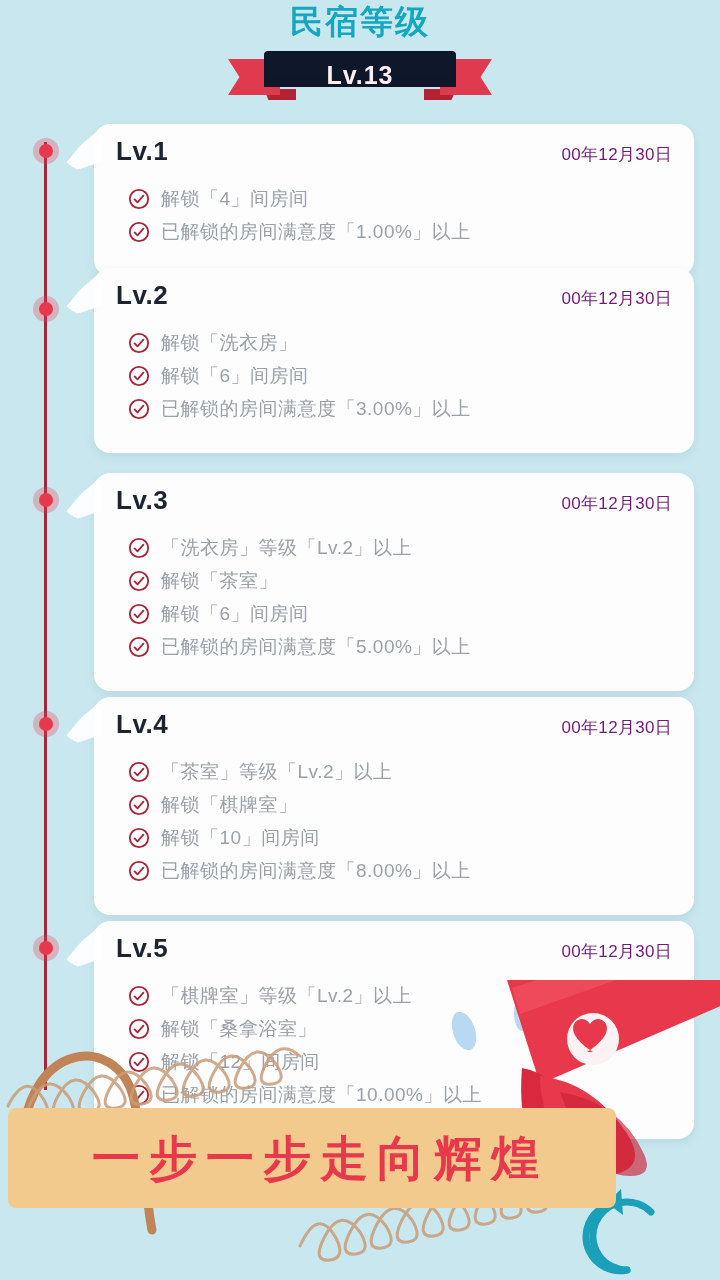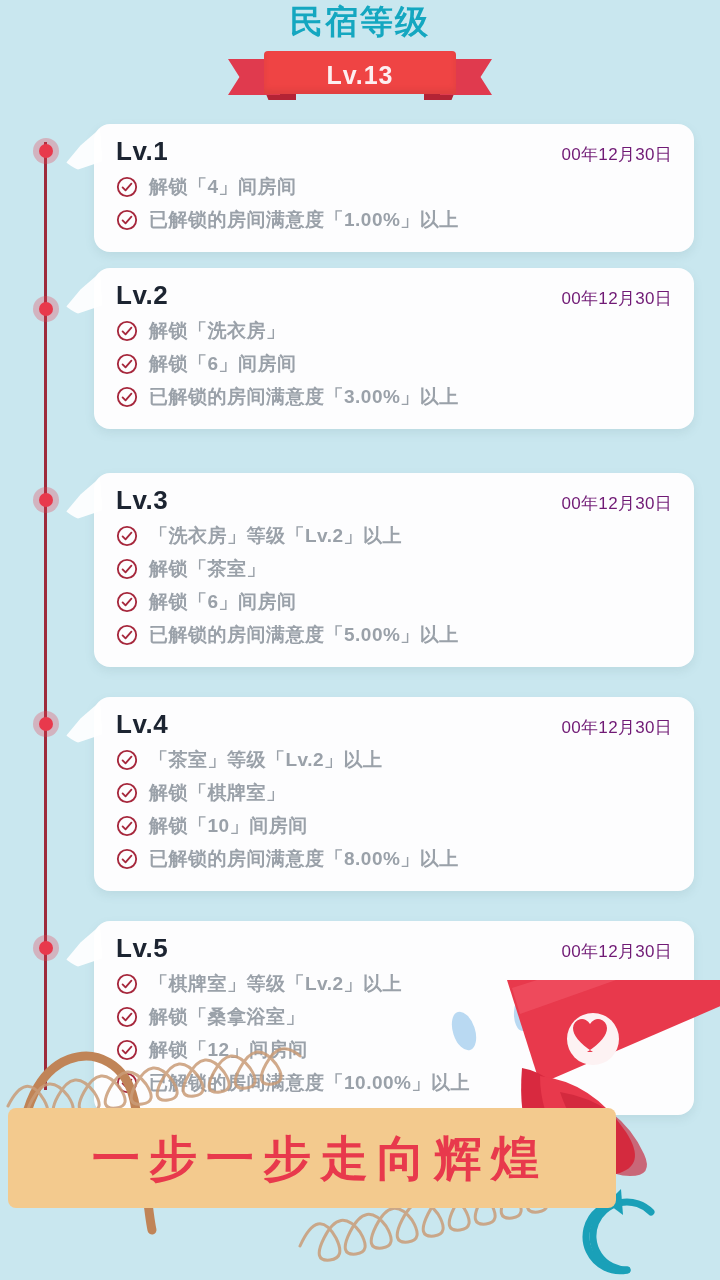--- a/index.html
+++ b/index.html
@@ -82,8 +82,8 @@
     top: 0;
     left: 36px;
     width: 192px;
-    height: 43px;
-    background: #ef4444;
+    height: 36px;
+    background: #0f172a;
     border-radius: 4px 4px 0 0;
     z-index: 3;
     box-shadow: inset 0 -4px 6px rgba(0,0,0,0.07);

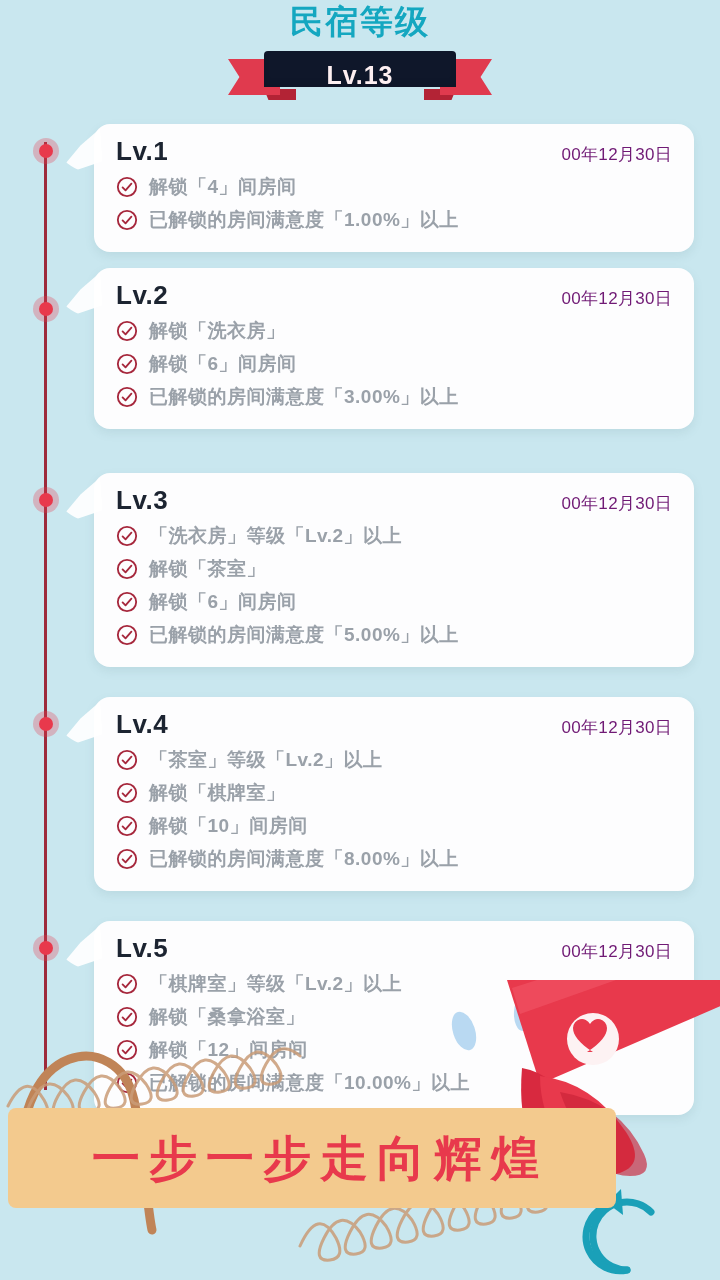--- a/index.html
+++ b/index.html
@@ -176,10 +176,9 @@
     letter-spacing: 0.3px;
   }
   .req-list {
-    margin: 0;
+    margin: 12px;
     padding: 0;
     list-style: none;
-    font-weight: bold;
   }
   .req-item {
     display: flex;

